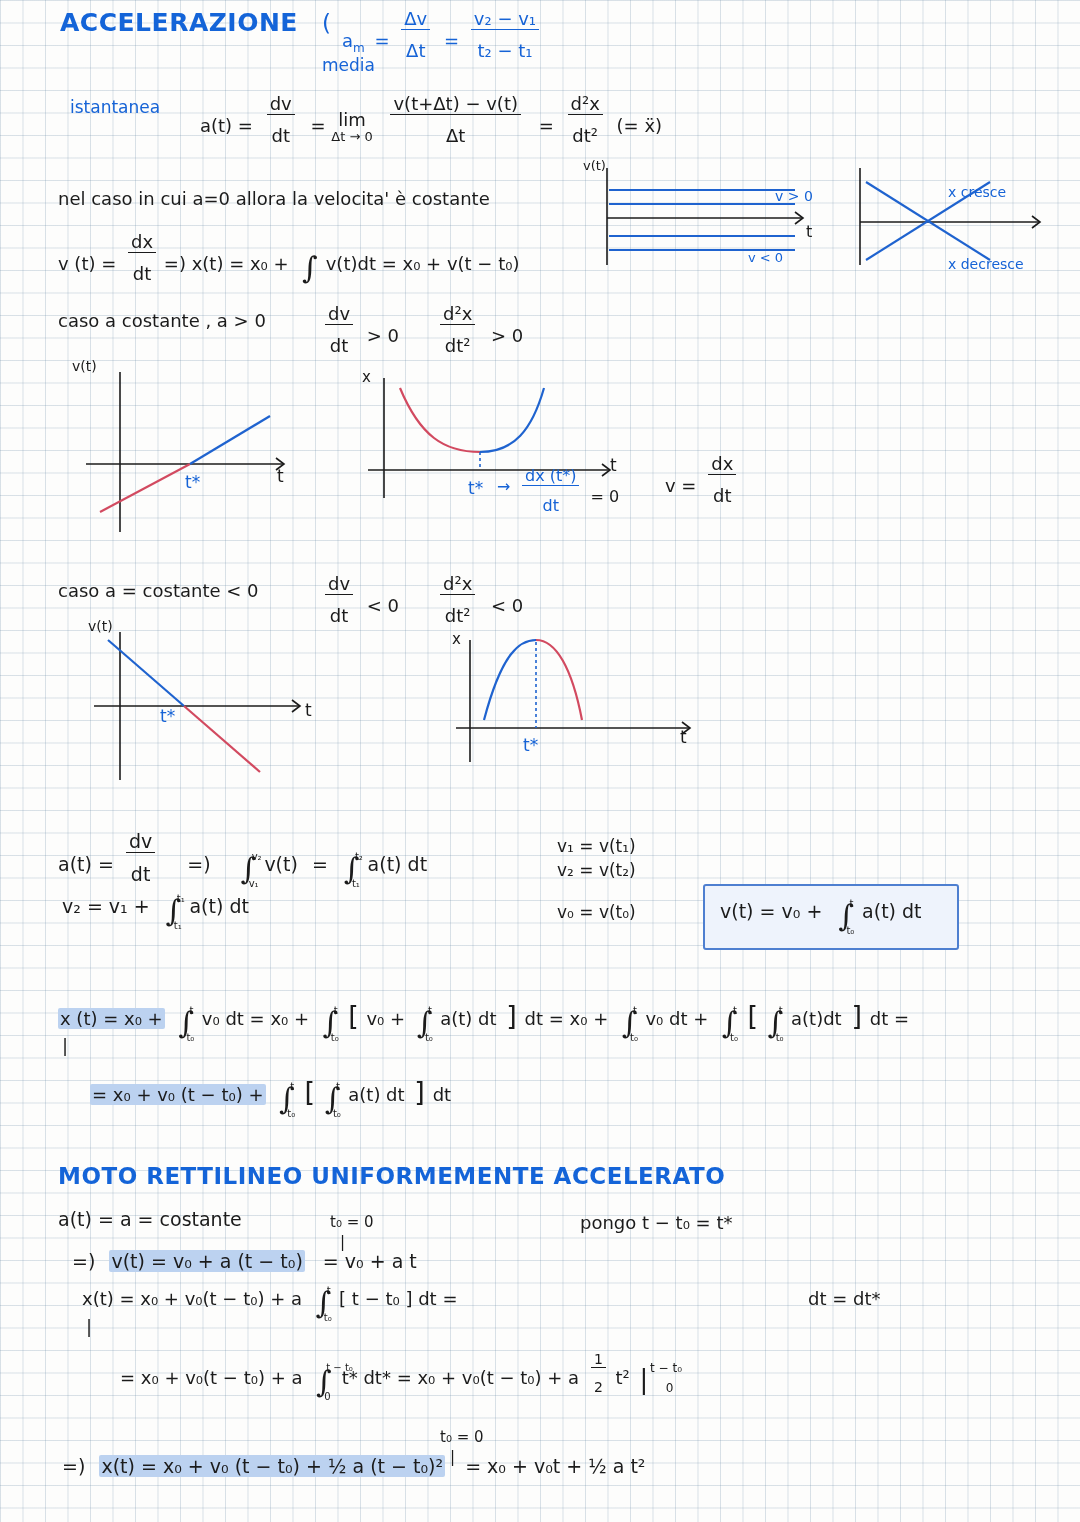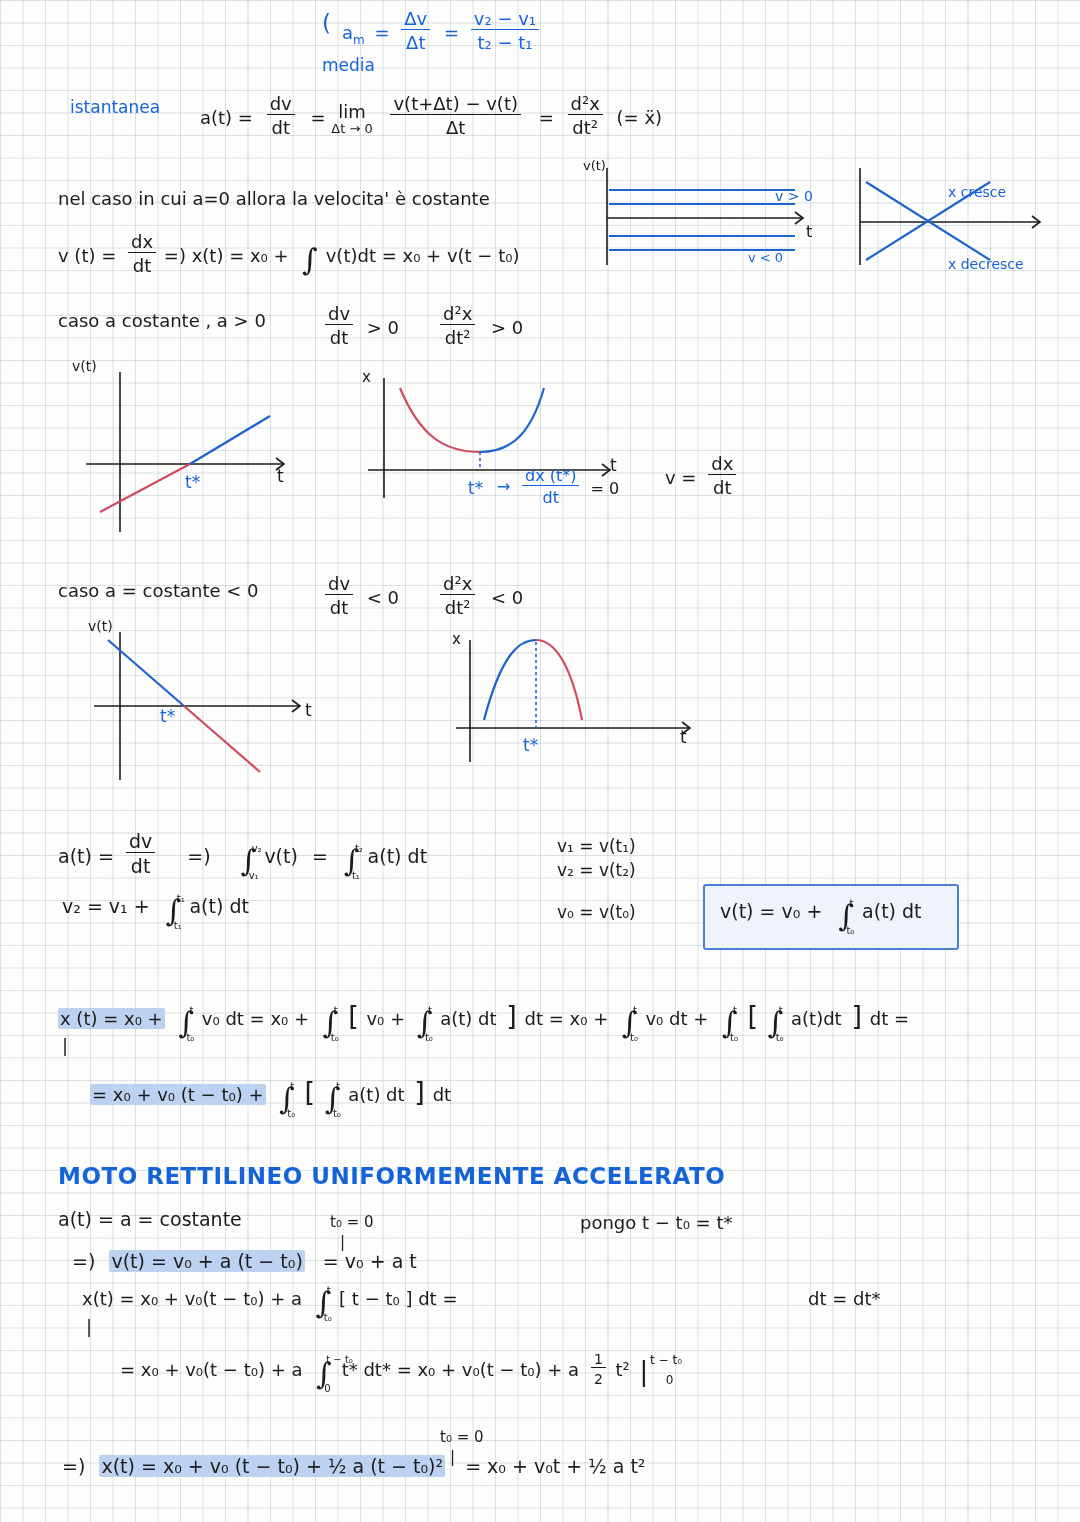--- a/index.html
+++ b/index.html
@@ -50,6 +50,7 @@
 
 <div class="layer">
 
+  <div class="ink bluehead" style="left:60px;top:8px;font-size:25px;">ACCELERAZIONE</div>
 
   <div class="ink" style="left:322px;top:10px;font-size:23px;color:#1663d6;">(</div>
   <div class="ink blue" style="left:342px;top:10px;font-size:18px;">

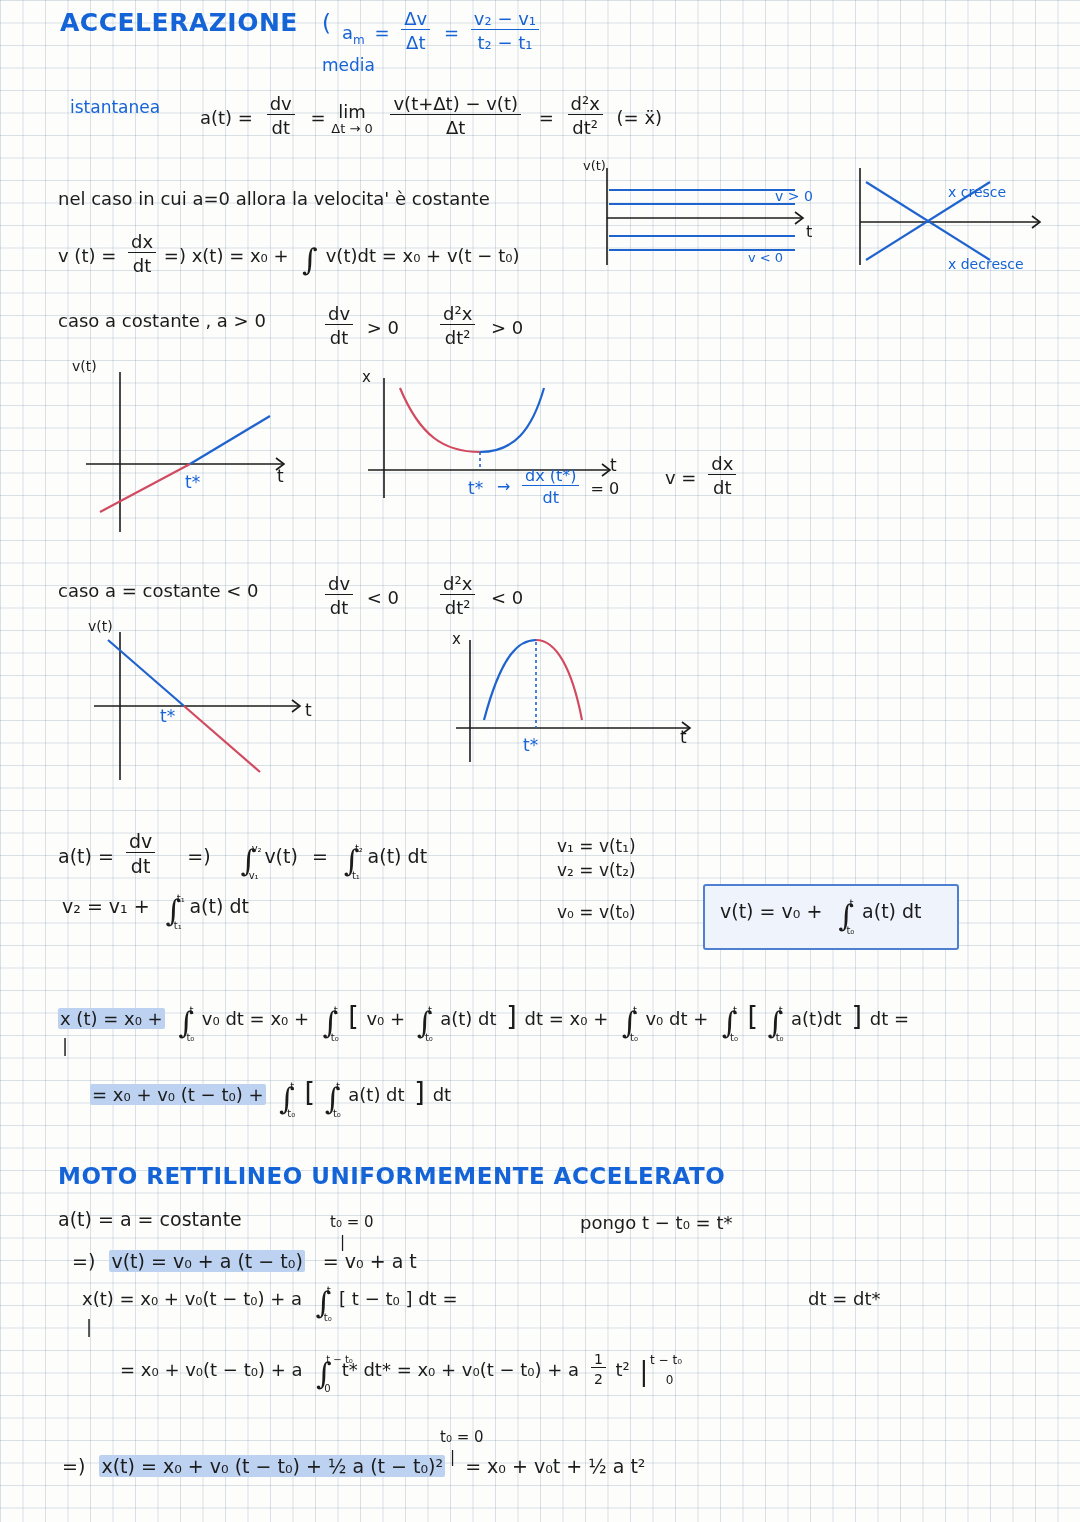--- a/index.html
+++ b/index.html
@@ -32,7 +32,7 @@
   
   .frac{display:inline-block;text-align:center;vertical-align:-0.55em;line-height:1.05;}
   .frac .num{display:block;padding:0 3px;}
-  .frac .den{display:block;border-top:1.6px solid currentColor;padding:4px 3px;}
+  .frac .den{display:block;border-top:1.6px solid currentColor;padding:12px 3px;}
   .intg{display:inline-block;position:relative;font-size:30px;line-height:.7;vertical-align:-0.28em;font-family:"DejaVu Serif",serif;}
   .intg .lim-t{position:absolute;font-size:10px;left:11px;top:-5px;font-family:"DejaVu Sans",sans-serif;text-align:right;}
   .intg .lim-b{position:absolute;font-size:10px;left:8px;bottom:-8px;font-family:"DejaVu Sans",sans-serif;}

